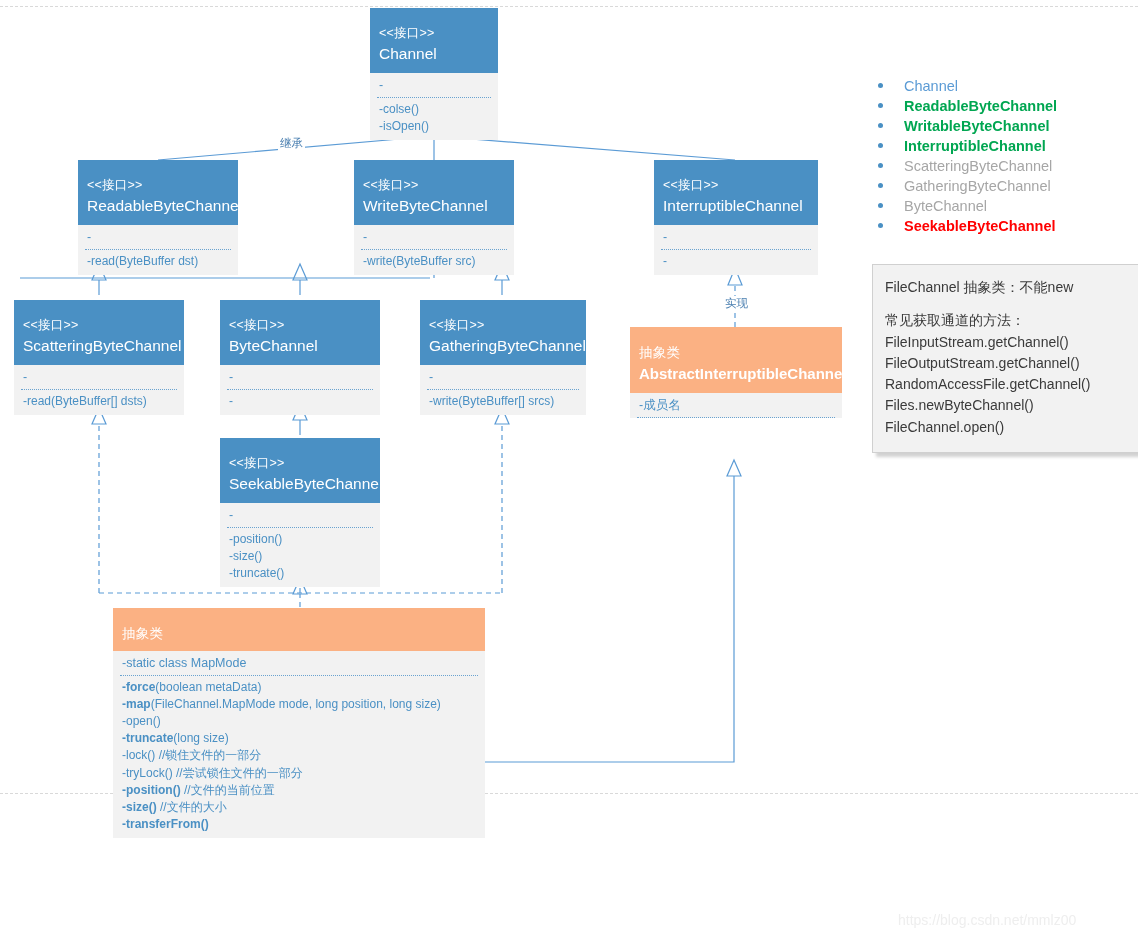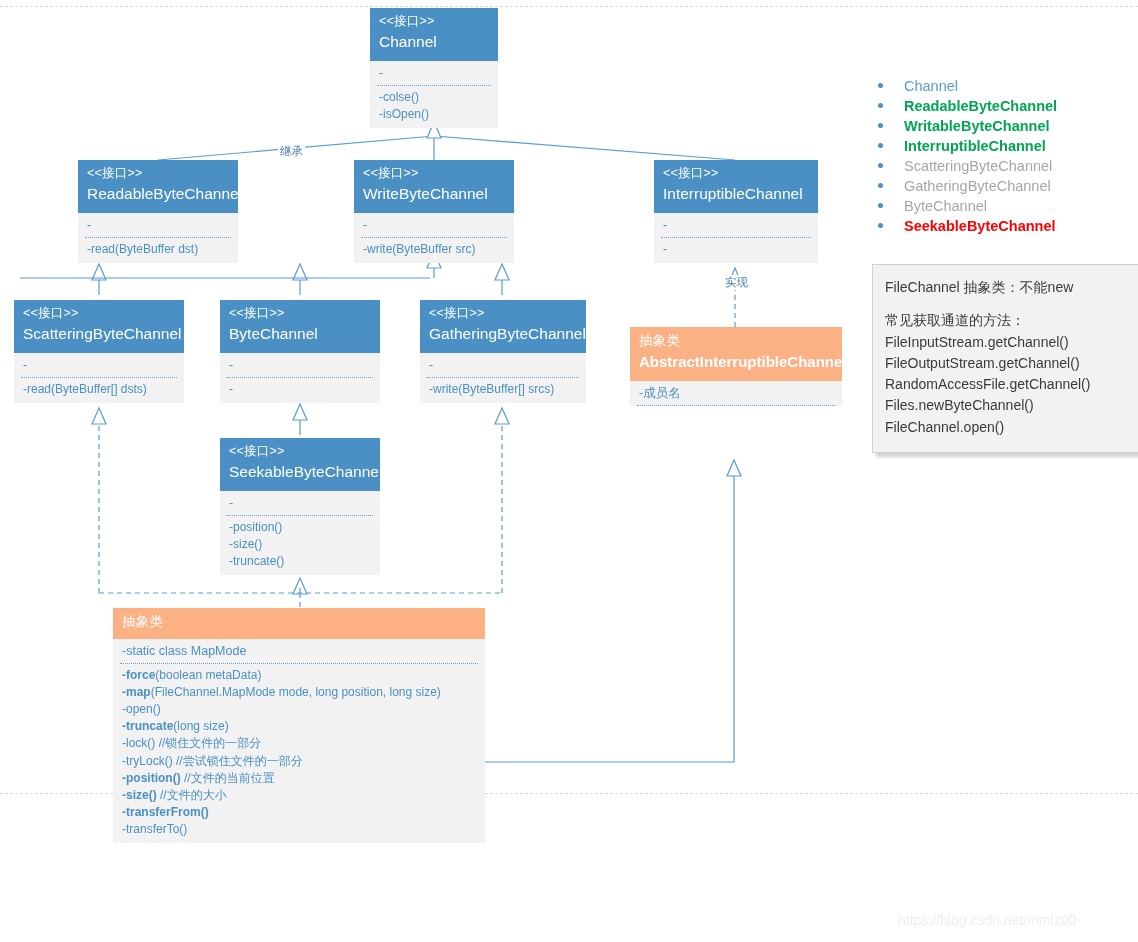--- a/index.html
+++ b/index.html
@@ -17,7 +17,7 @@
   .uml .hdr{
     background:#4a90c4;color:#ffffff;padding:6px 9px 9px 9px;line-height:1.22;
   }
-  .uml .hdr .stereo{font-size:12.5px;letter-spacing:.2px;}
+  .uml .hdr .stereo{font-size:12.5px;letter-spacing:.2px;margin-top:12px;}
   .uml .hdr .name{font-size:15.5px;margin-top:4px;}
   .uml.abstract .hdr{background:#fbb183;}
   .uml.abstract .hdr .stereo{font-size:13.5px;}

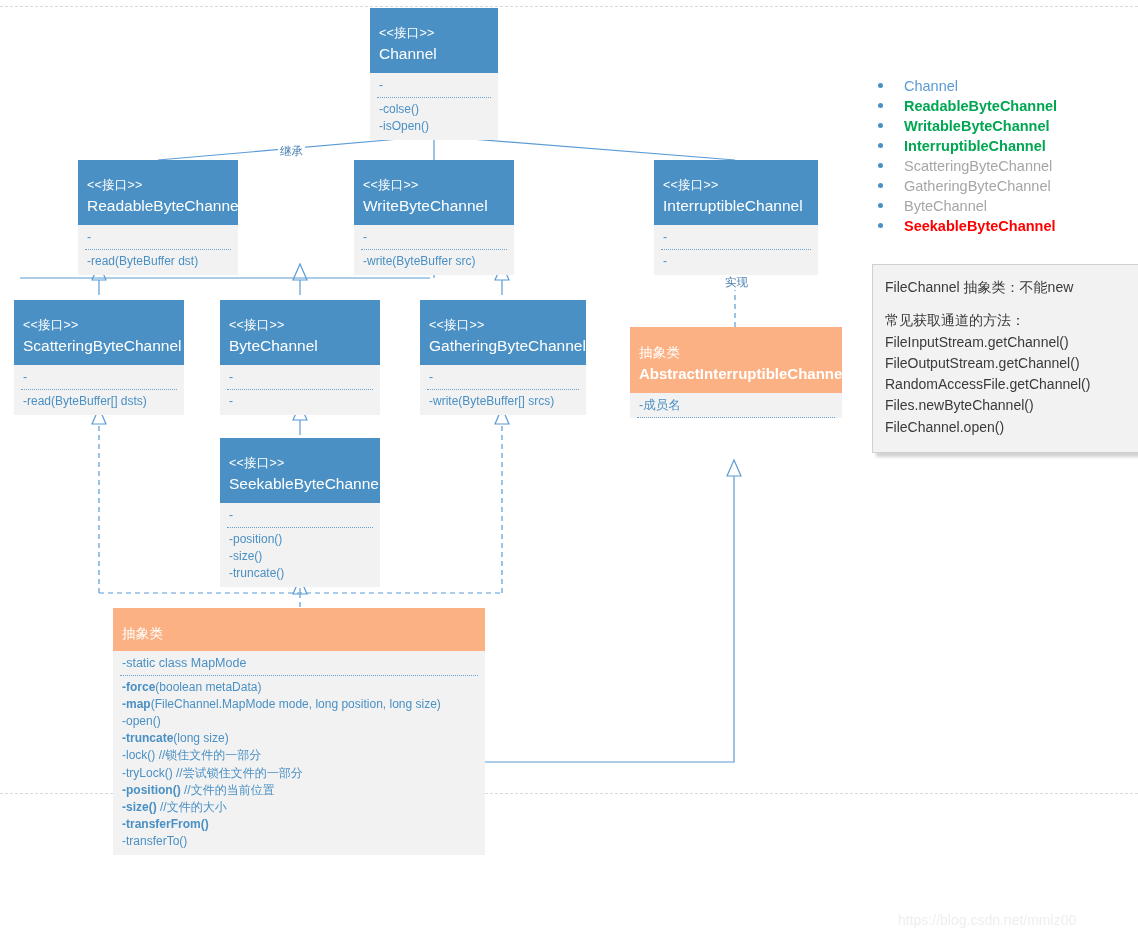--- a/index.html
+++ b/index.html
@@ -106,7 +106,7 @@
     </g>
   </svg>
 
-  <div class="edge-label" style="left:278px;top:136px;margin-top:8px;">继承</div>
+  <div class="edge-label" style="left:278px;top:136px;">继承</div>
   <div class="edge-label" style="left:723px;top:275px;">实现</div>
 
   <div class="uml" style="left:370px;top:8px;width:128px;">

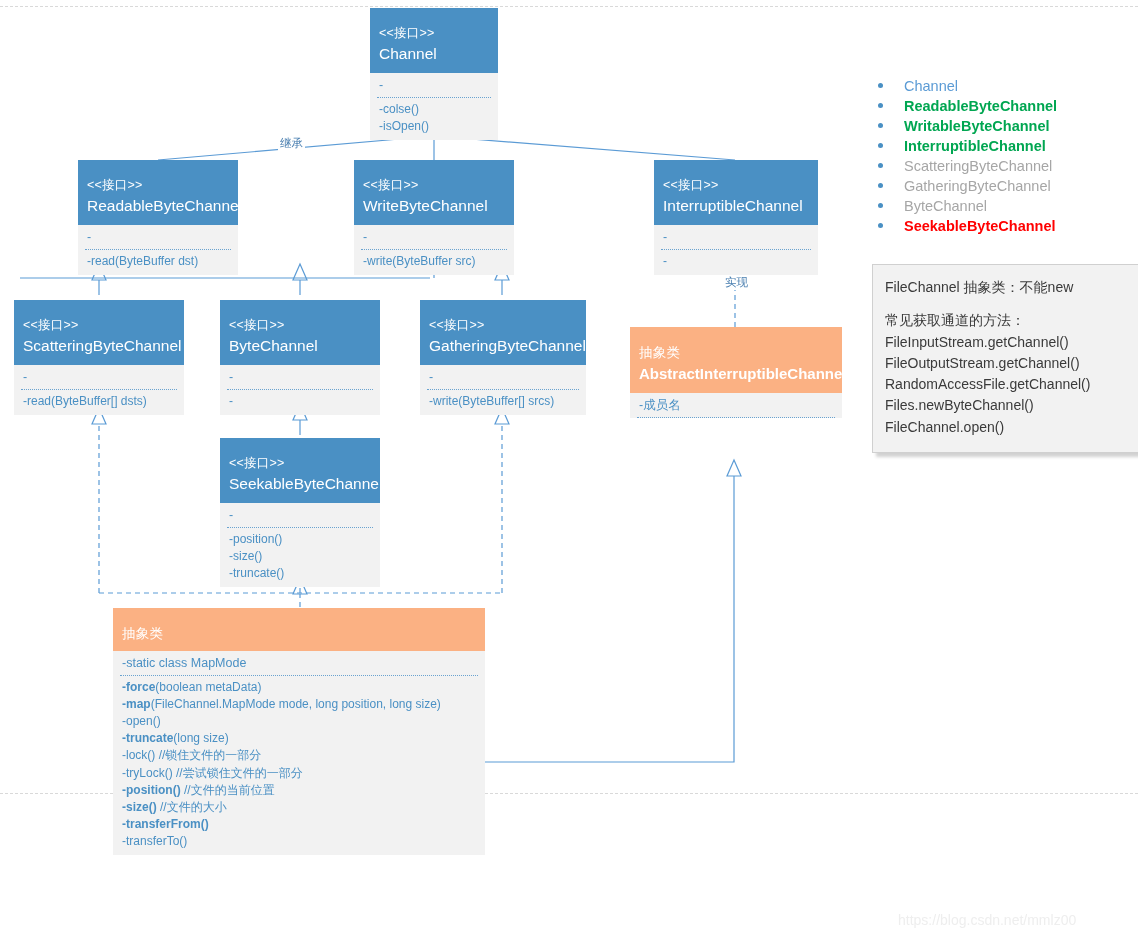--- a/index.html
+++ b/index.html
@@ -107,7 +107,7 @@
   </svg>
 
   <div class="edge-label" style="left:278px;top:136px;">继承</div>
-  <div class="edge-label" style="left:723px;top:275px;">实现</div>
+  <div class="edge-label" style="left:723px;top:296px;">实现</div>
 
   <div class="uml" style="left:370px;top:8px;width:128px;">
     <div class="hdr">

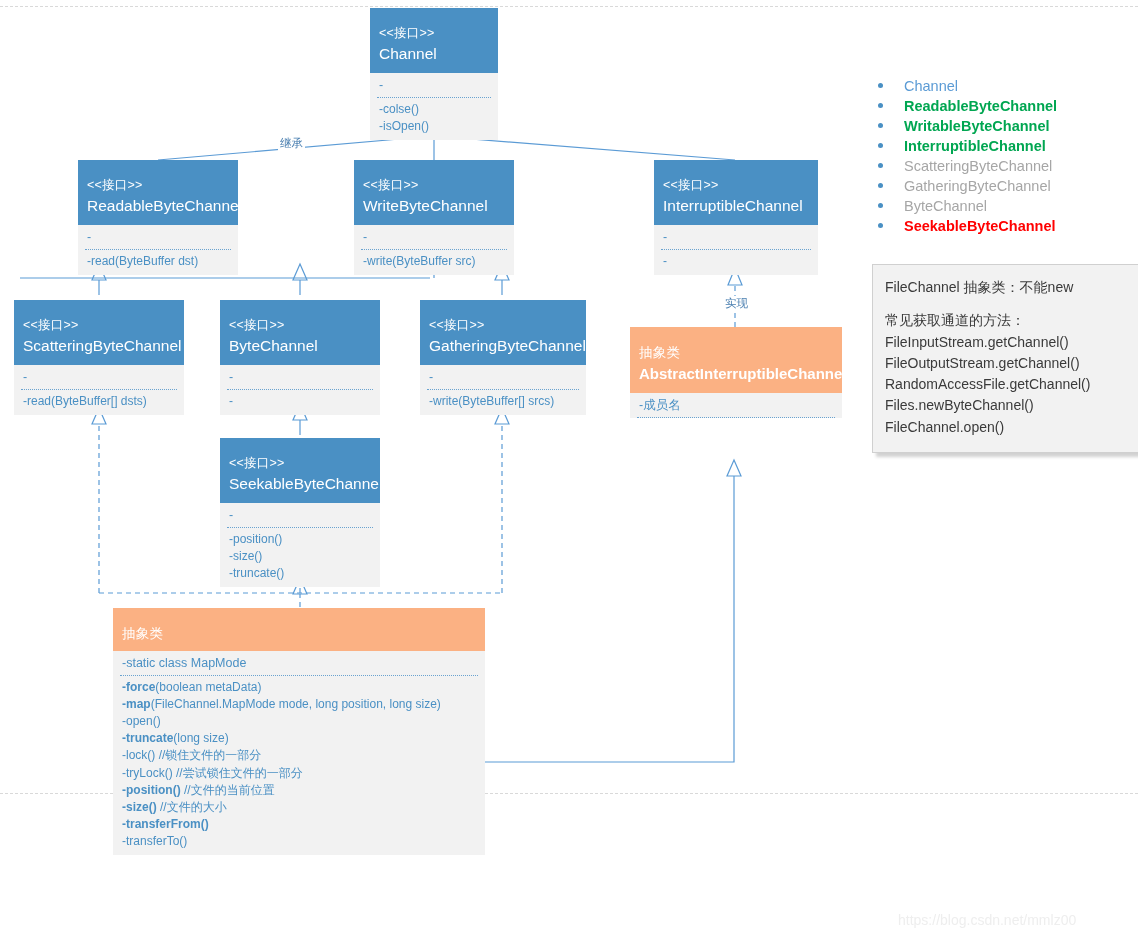--- a/index.html
+++ b/index.html
@@ -272,7 +272,6 @@
           <div><b>-position()</b><span> //文件的当前位置</span></div>
           <div><b>-size()</b><span> //文件的大小</span></div>
           <div><b>-transferFrom()</b></div>
-          <div><span>-transferTo()</span></div>
         </div>
     </div>
   </div>

